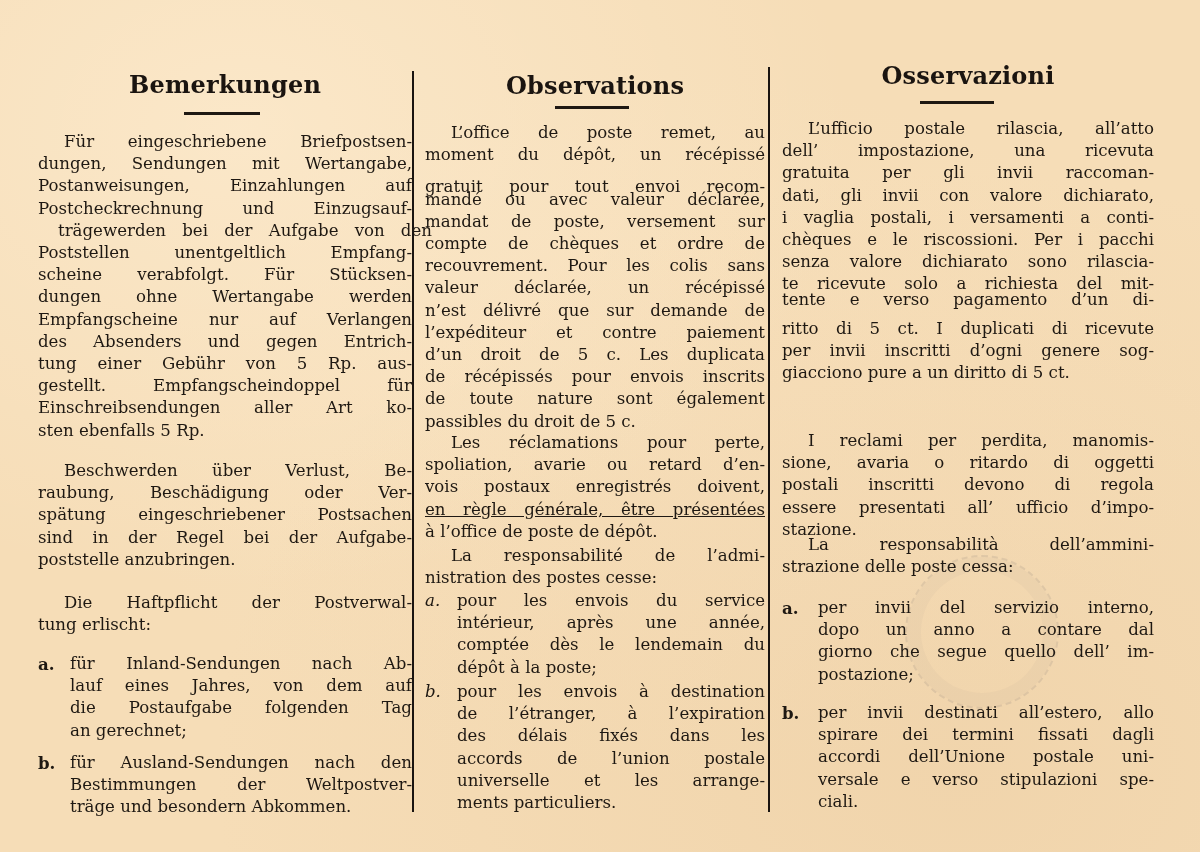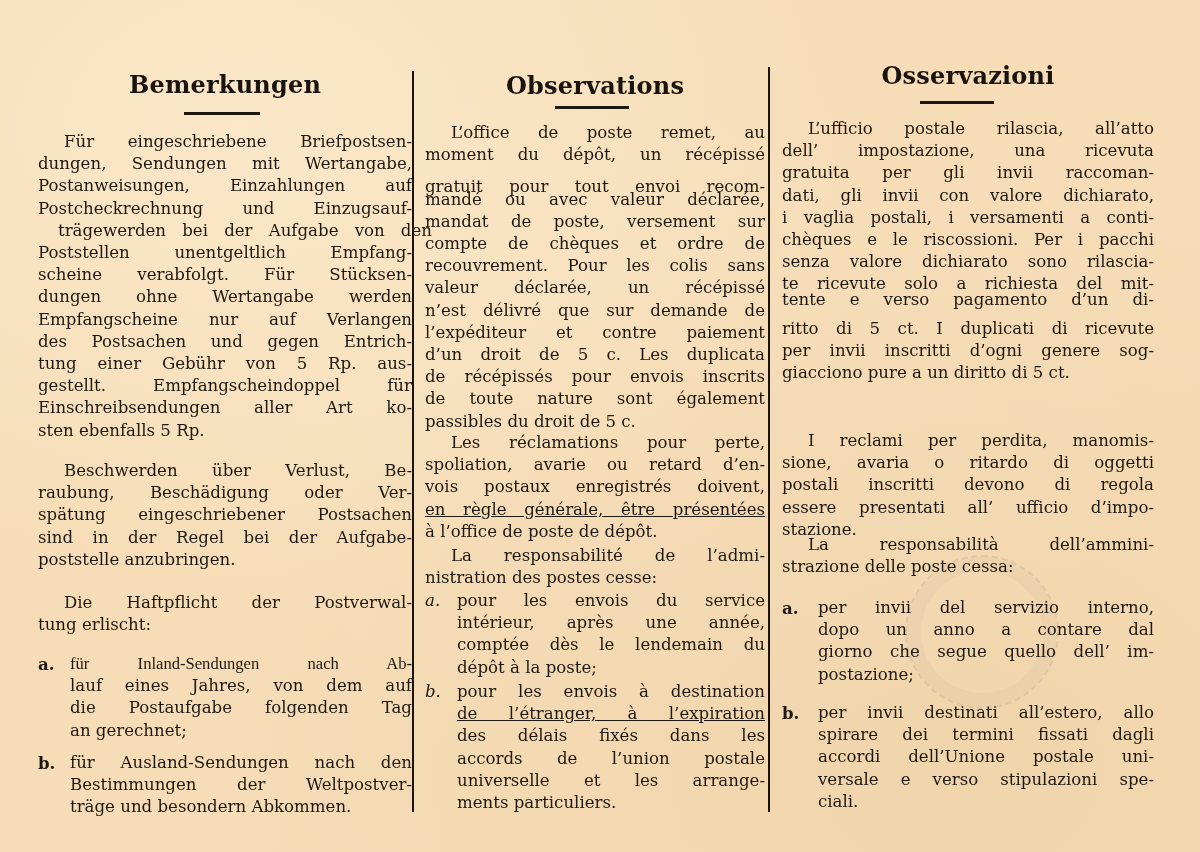--- a/index.html
+++ b/index.html
@@ -63,7 +63,7 @@
       <div class="line" style="top: 264.2px; width: 374px; white-space: normal; overflow: visible;">scheine verabfolgt. Für Stücksen-</div>
       <div class="line" style="top: 286.4px; width: 374px; white-space: normal; overflow: visible;">dungen ohne Wertangabe werden</div>
       <div class="line" style="top: 308.6px; width: 374px; white-space: normal; overflow: visible;">Empfangscheine nur auf Verlangen</div>
-      <div class="line" style="top: 330.8px; width: 374px; white-space: normal; overflow: visible;">des Postsachen und gegen Entrich-</div>
+      <div class="line" style="top: 330.8px; width: 374px; white-space: normal; overflow: visible;">des Absenders und gegen Entrich-</div>
       <div class="line" style="top: 353px; width: 374px; white-space: normal; overflow: visible;">tung einer Gebühr von 5 Rp. aus-</div>
       <div class="line" style="top: 375.2px; width: 374px; white-space: normal; overflow: visible;">gestellt. Empfangscheindoppel für</div>
       <div class="line" style="top: 397.4px; width: 374px; white-space: normal; overflow: visible;">Einschreibsendungen aller Art ko-</div>

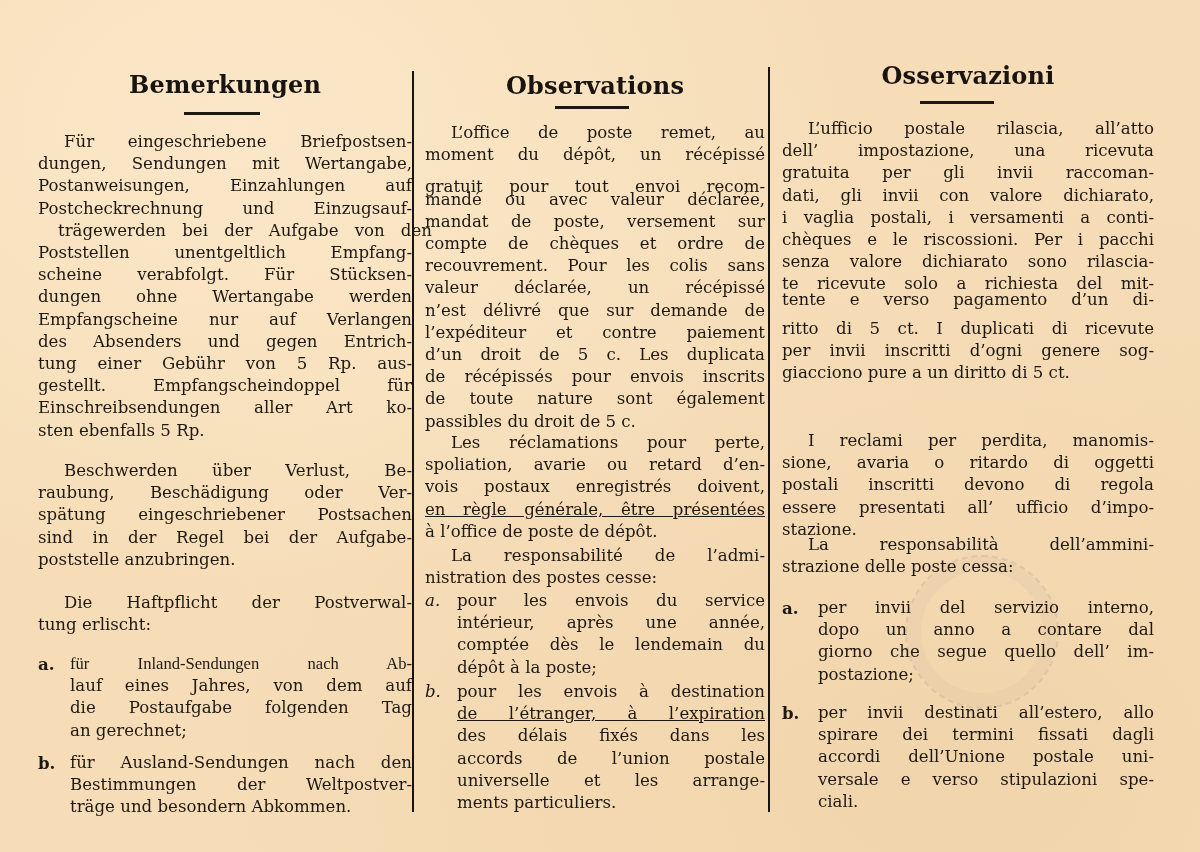--- a/index.html
+++ b/index.html
@@ -76,7 +76,7 @@
       <div class="line ind" style="top: 592px; width: 374px; white-space: normal; overflow: visible;">Die Haftpflicht der Postverwal-</div>
       <div class="line last" style="top: 614.2px; width: 374px; white-space: normal;">tung erlischt:</div>
       <span class="item-label" style="top: 653px;">a.</span>
-      <div class="line" style="top: 653px; left: 32px; width: 342px; white-space: normal; overflow: visible; font-family: Liberation Serif, serif;">für Inland-Sendungen nach Ab-</div>
+      <div class="line" style="top: 653px; left: 32px; width: 342px; white-space: normal; overflow: visible;">für Inland-Sendungen nach Ab-</div>
       <div class="line" style="top: 675.2px; left: 32px; width: 342px; white-space: normal; overflow: visible;">lauf eines Jahres, von dem auf</div>
       <div class="line" style="top: 697.4px; left: 32px; width: 342px; white-space: normal; overflow: visible;">die Postaufgabe folgenden Tag</div>
       <div class="line last" style="top: 719.6px; left: 32px; width: 342px; white-space: normal;">an gerechnet;</div>

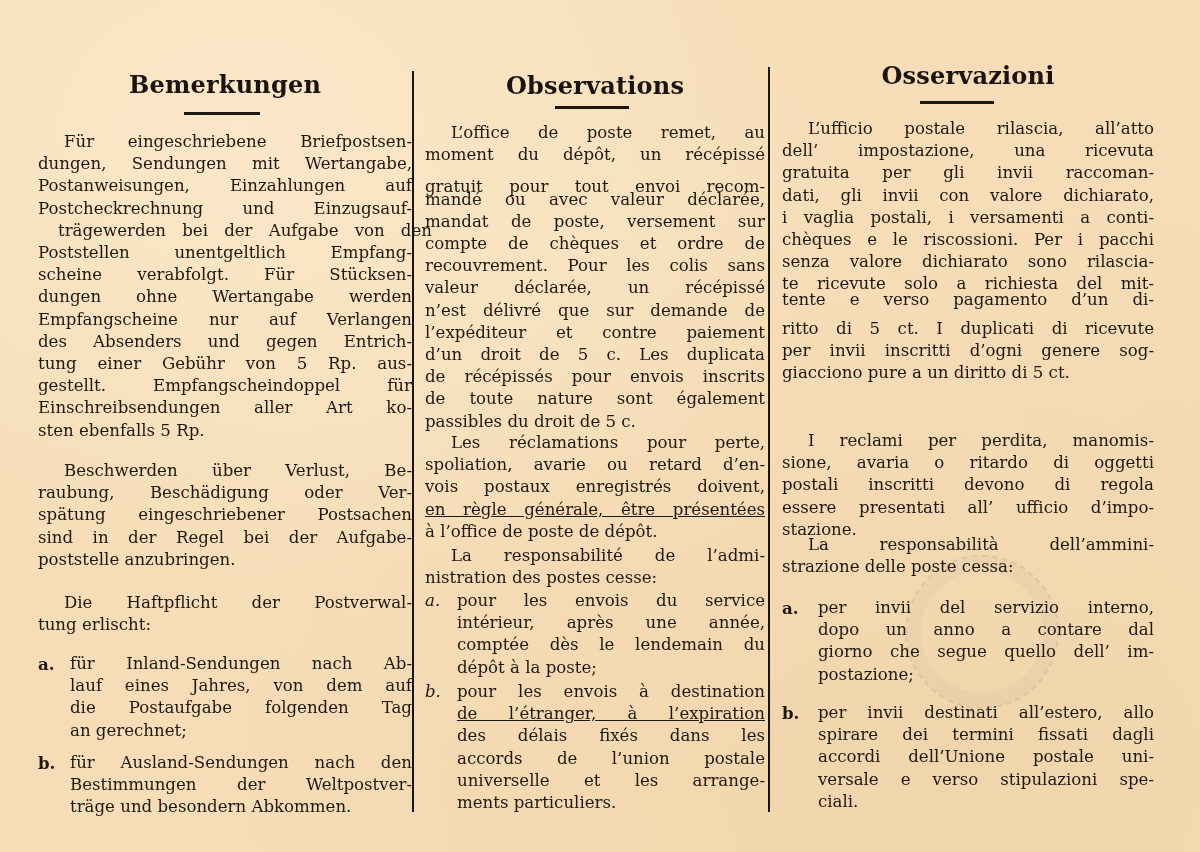--- a/index.html
+++ b/index.html
@@ -119,7 +119,7 @@
       <div class="line last" style="top: 656.6px; left: 32px; width: 308px; white-space: normal;">dépôt à la poste;</div>
       <span class="item-label" style="top: 681px;">b.</span>
       <div class="line" style="top: 681px; left: 32px; width: 308px; white-space: normal; overflow: visible;">pour les envois à destination</div>
-      <div class="line" style="top: 703.2px; left: 32px; width: 308px; white-space: normal; overflow: visible; text-decoration: underline;">de l’étranger, à l’expiration</div>
+      <div class="line" style="top: 703.2px; left: 32px; width: 308px; white-space: normal; overflow: visible;">de l’étranger, à l’expiration</div>
       <div class="line" style="top: 725.4px; left: 32px; width: 308px; white-space: normal; overflow: visible;">des délais fixés dans les</div>
       <div class="line" style="top: 747.6px; left: 32px; width: 308px; white-space: normal; overflow: visible;">accords de l’union postale</div>
       <div class="line" style="top: 769.8px; left: 32px; width: 308px; white-space: normal; overflow: visible;">universelle et les arrange-</div>

